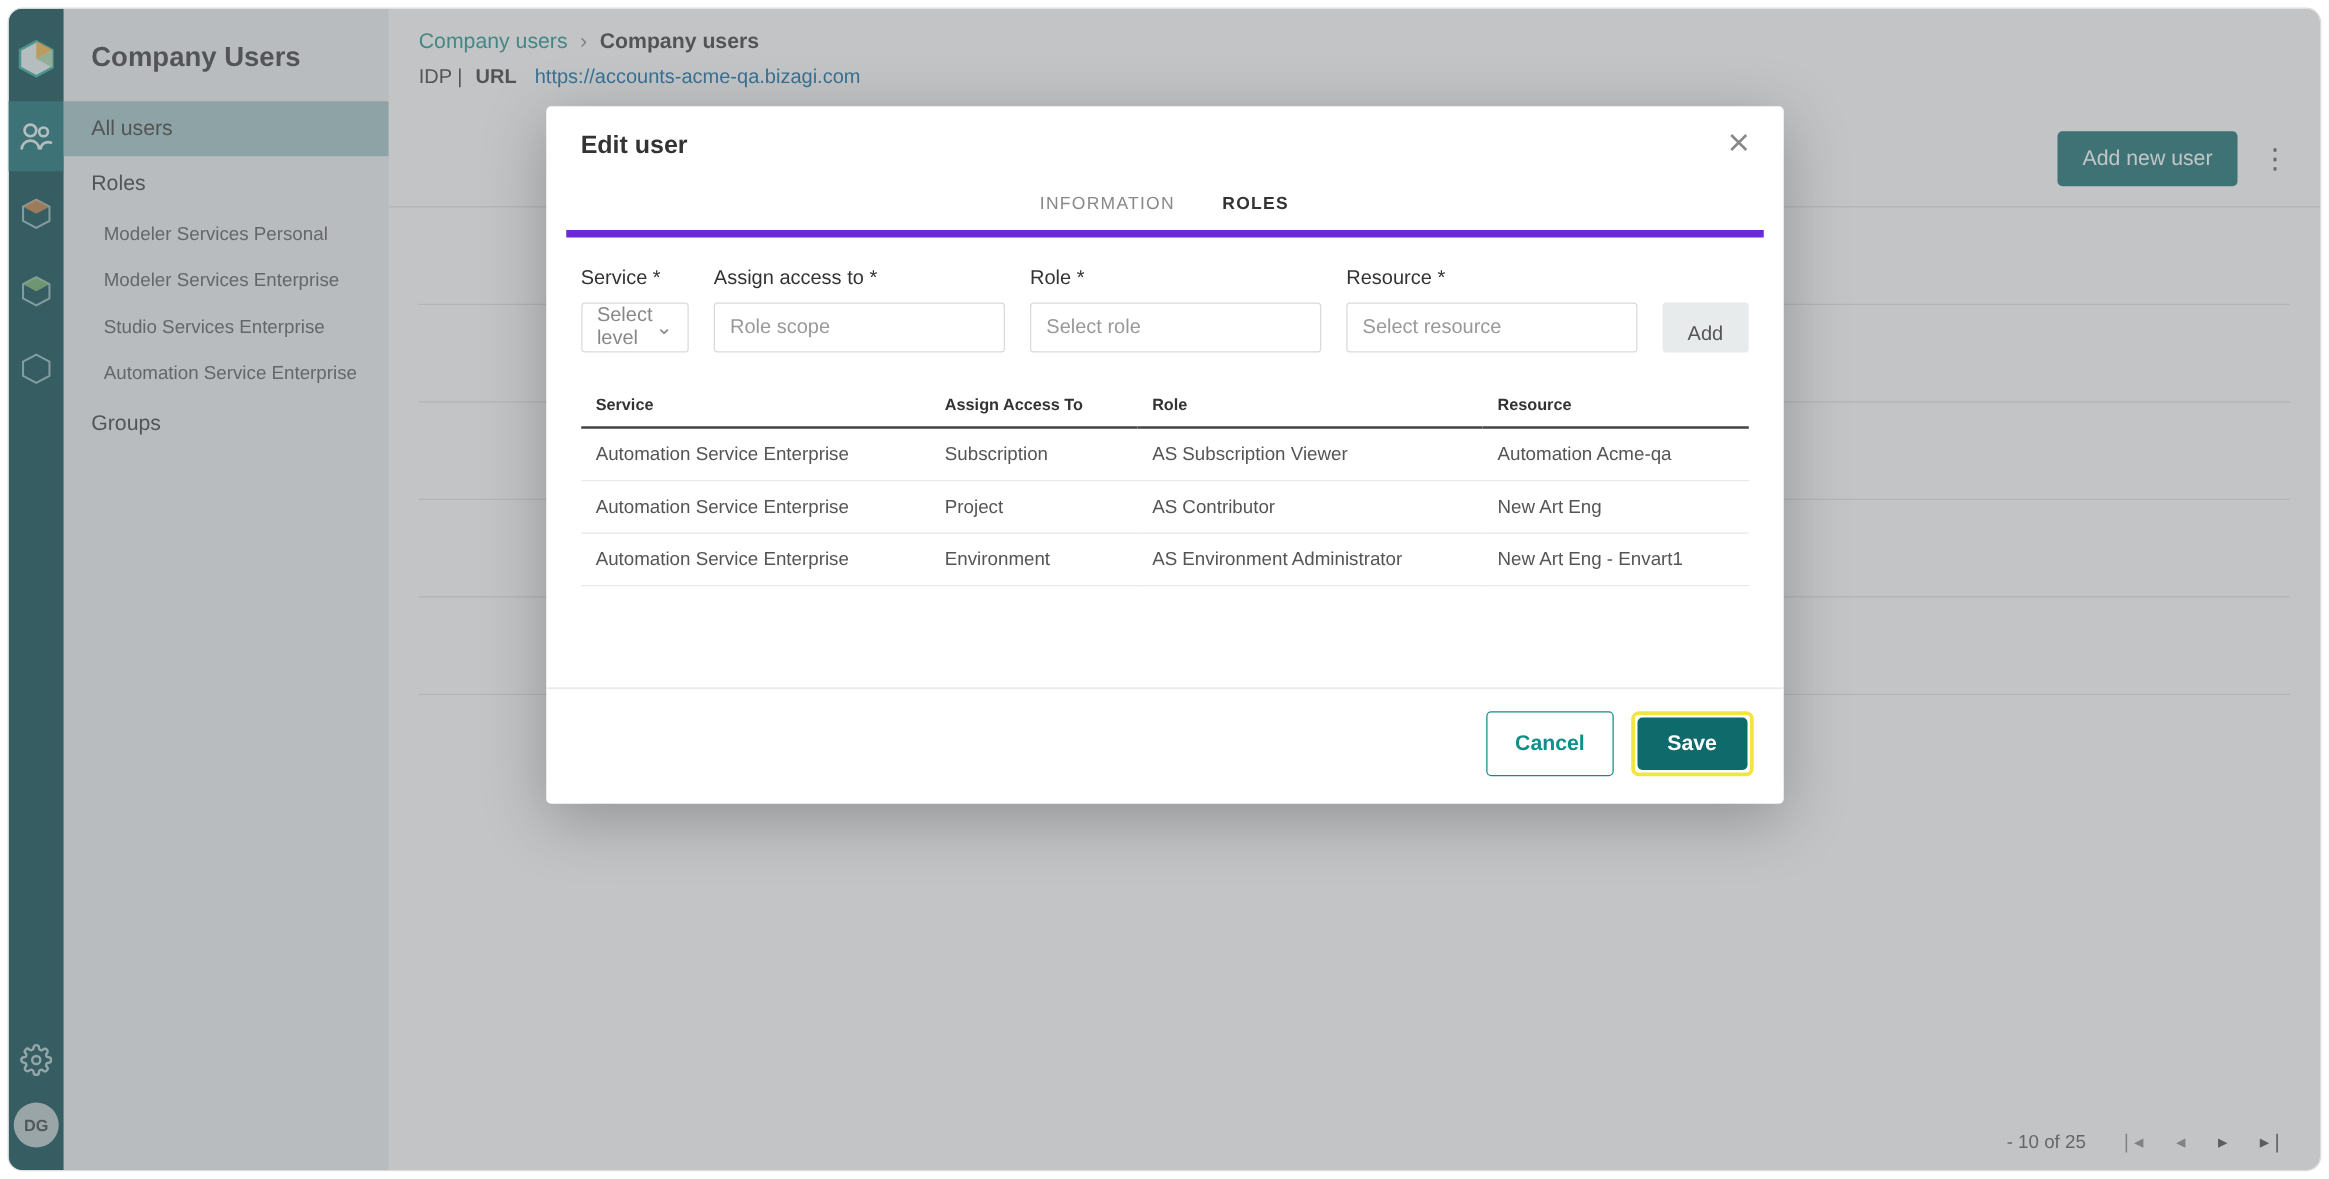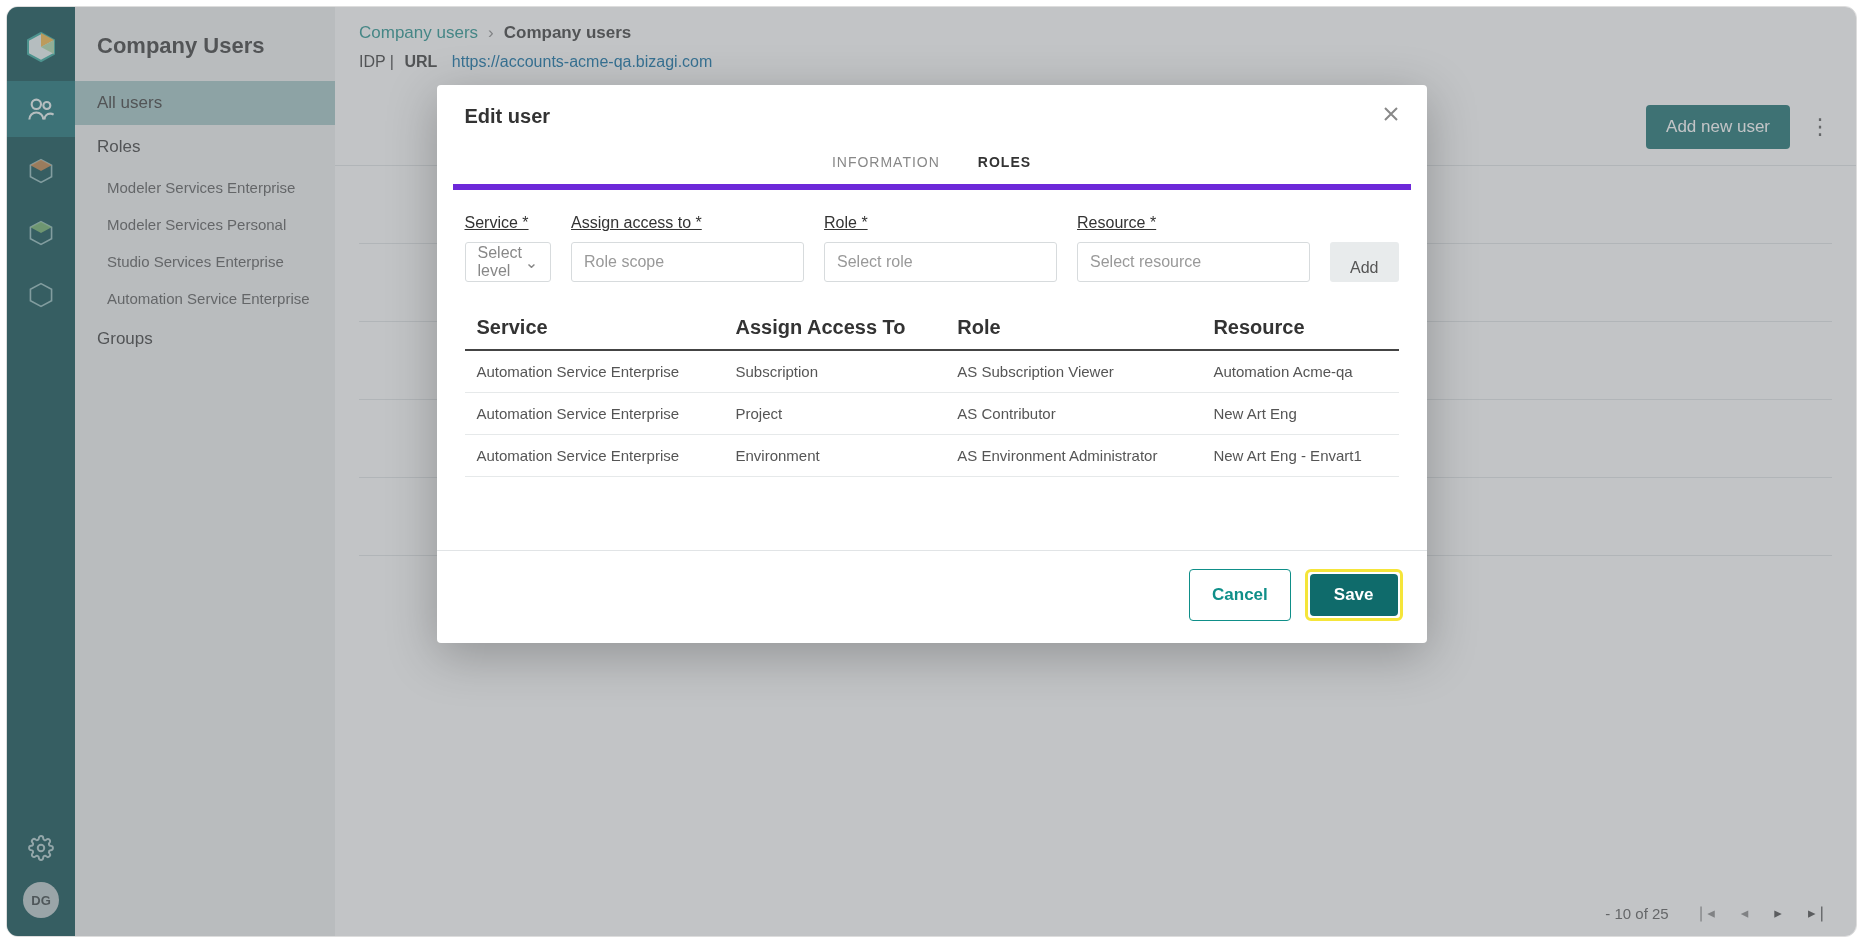--- a/index.html
+++ b/index.html
@@ -202,8 +202,8 @@
     <div class="sidebar-title">Company Users</div>
     <div class="side-item active">All users</div>
     <div class="side-item">Roles</div>
+    <div class="side-subitem">Modeler Services Personal</div>
     <div class="side-subitem">Modeler Services Enterprise</div>
-    <div class="side-subitem">Modeler Services Personal</div>
     <div class="side-subitem">Studio Services Enterprise</div>
     <div class="side-subitem">Automation Service Enterprise</div>
     <div class="side-item">Groups</div>

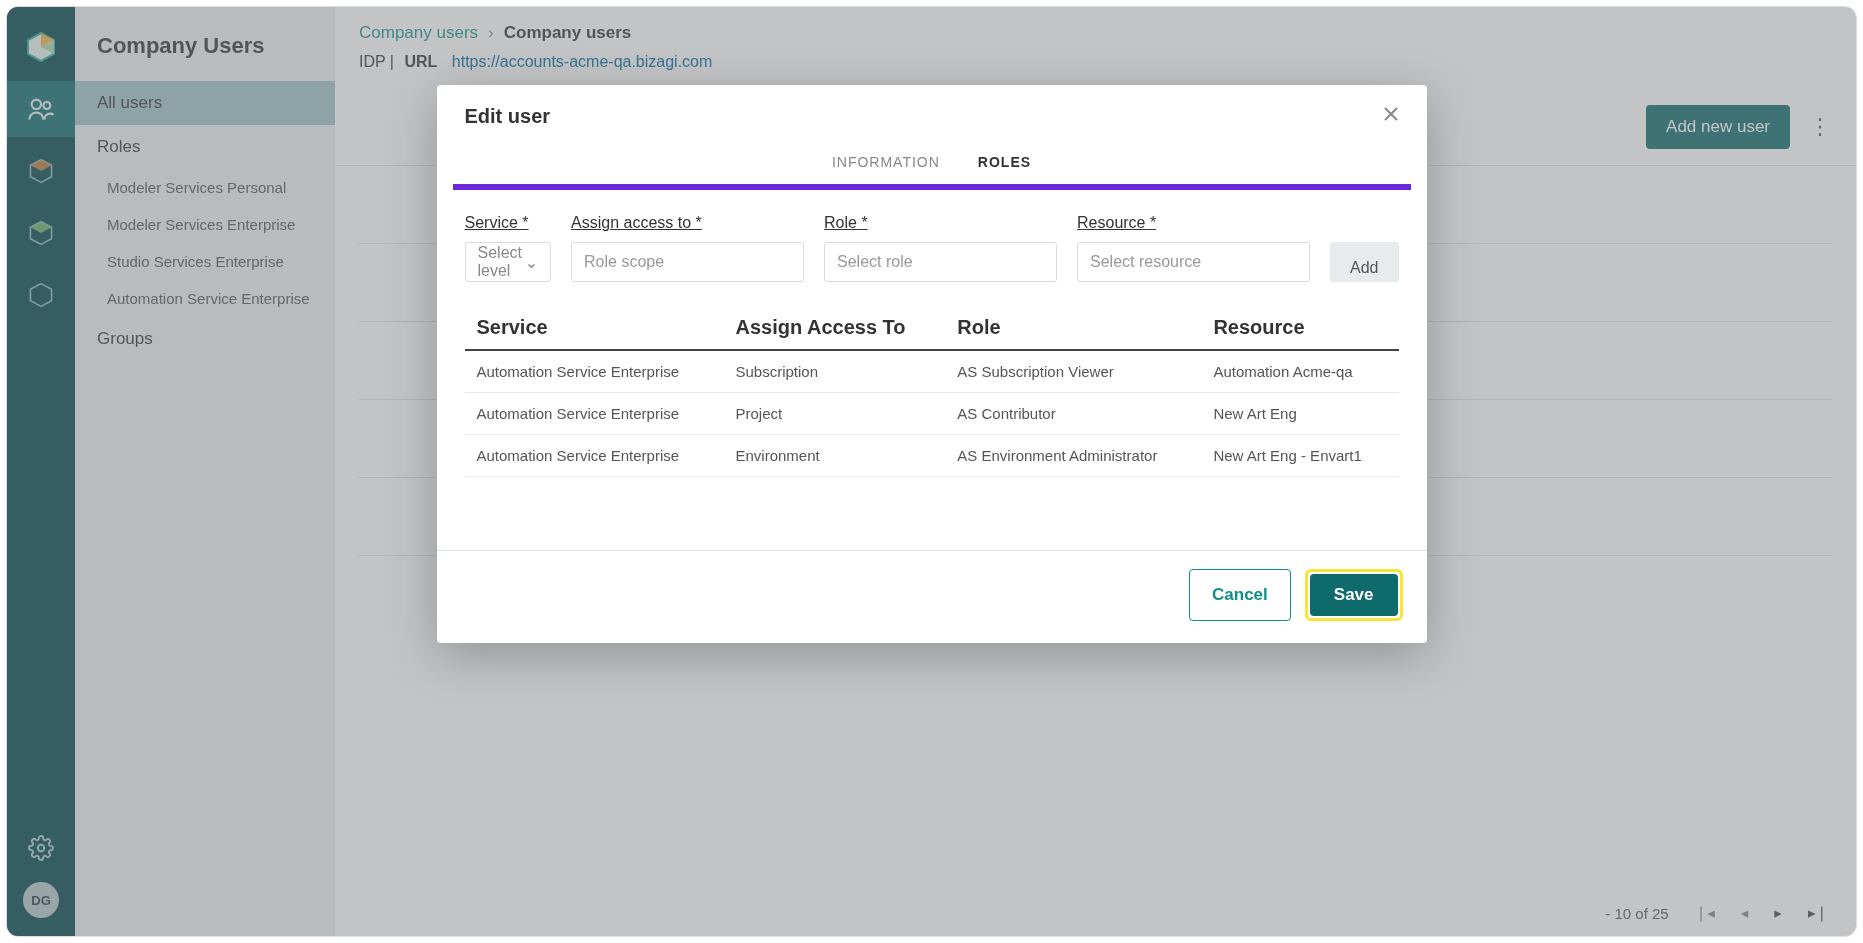--- a/index.html
+++ b/index.html
@@ -110,7 +110,7 @@
   .modal-body { padding: 24px 28px 10px 28px; min-height: 360px; }
   .filters { display: flex; gap: 20px; margin-bottom: 24px; }
   .filter-col { flex: 1; display: flex; flex-direction: column; gap: 10px; }
-  .filter-label { font-size: 16px; color: #333; text-decoration: underline; }
+  .filter-label { font-size: 16px; color: #333; }
   .filter-input, .filter-select {
     height: 40px; border: 1px solid #d7dbdd; border-radius: 3px; padding: 0 12px;
     font-size: 16px; color: #333; background: #fff;

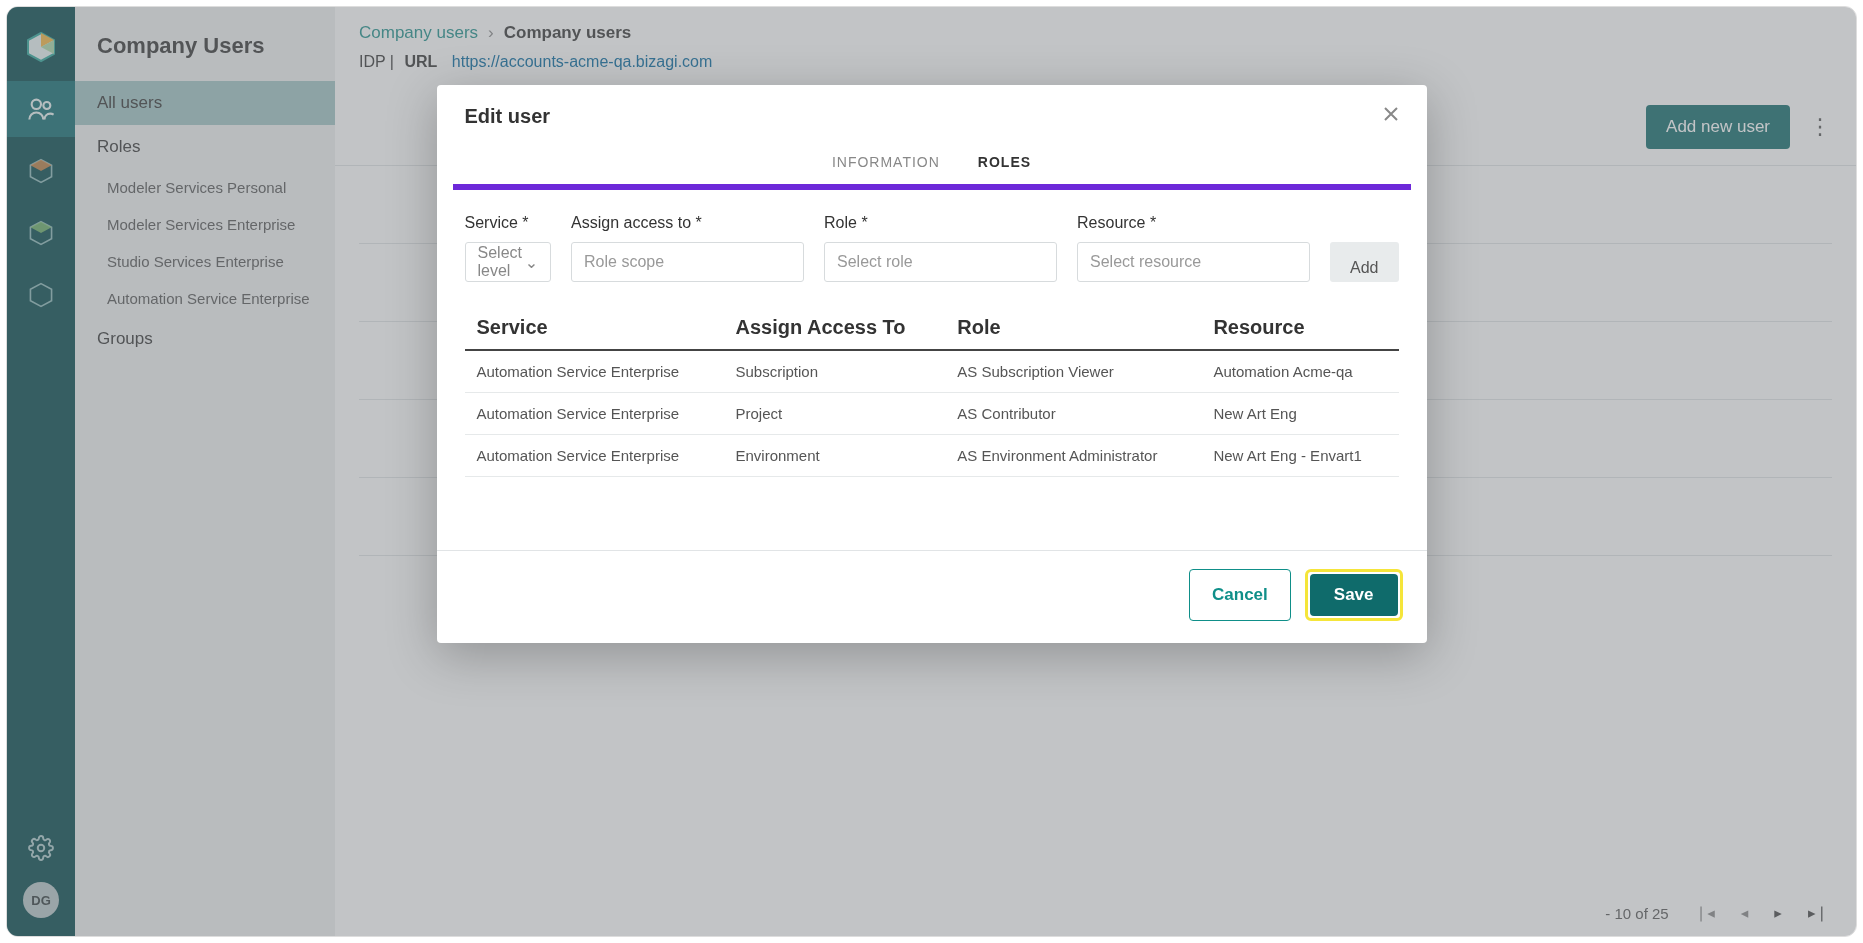--- a/index.html
+++ b/index.html
@@ -124,7 +124,7 @@
   }
   .role-table { width: 100%; border-collapse: collapse; }
   .role-table th {
-    text-align: left; font-size: 20px; font-weight: 700; color: #333;
+    text-align: left; font-size: 13px; font-weight: 700; color: #333;
     padding: 10px 12px; border-bottom: 2px solid #444;
   }
   .role-table td {

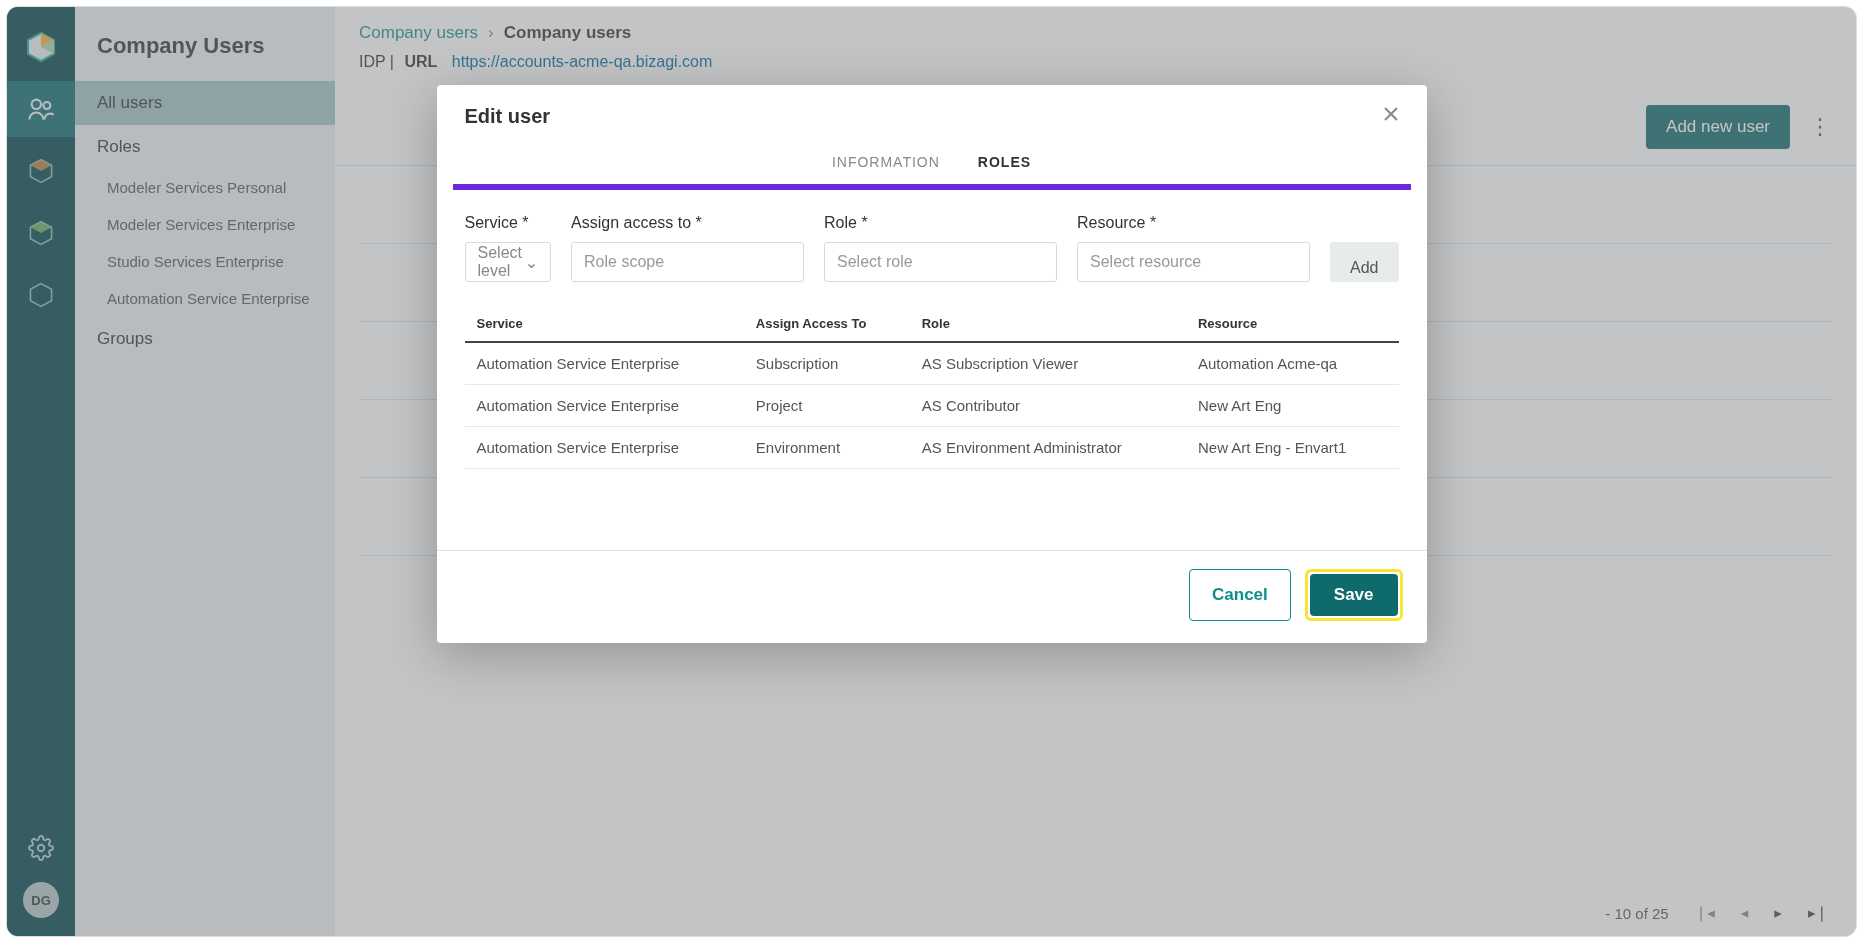--- a/index.html
+++ b/index.html
@@ -13,7 +13,7 @@
 
   
   .rail {
-    width: 68px; background: #00454a; display: flex; flex-direction: column; align-items: center;
+    width: 44px; background: #00454a; display: flex; flex-direction: column; align-items: center;
     padding-top: 12px; gap: 6px; flex-shrink: 0;
   }
   .rail-icon {

